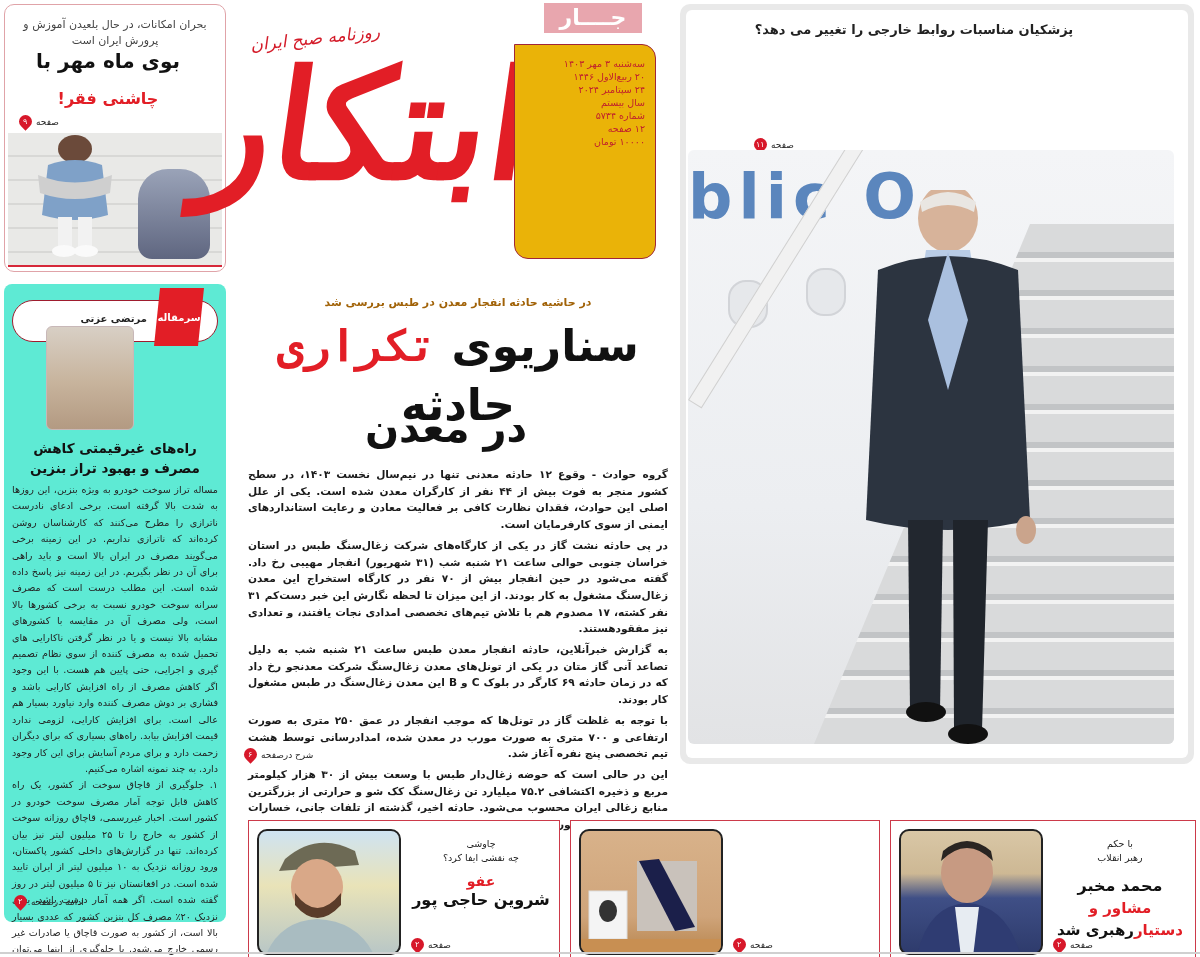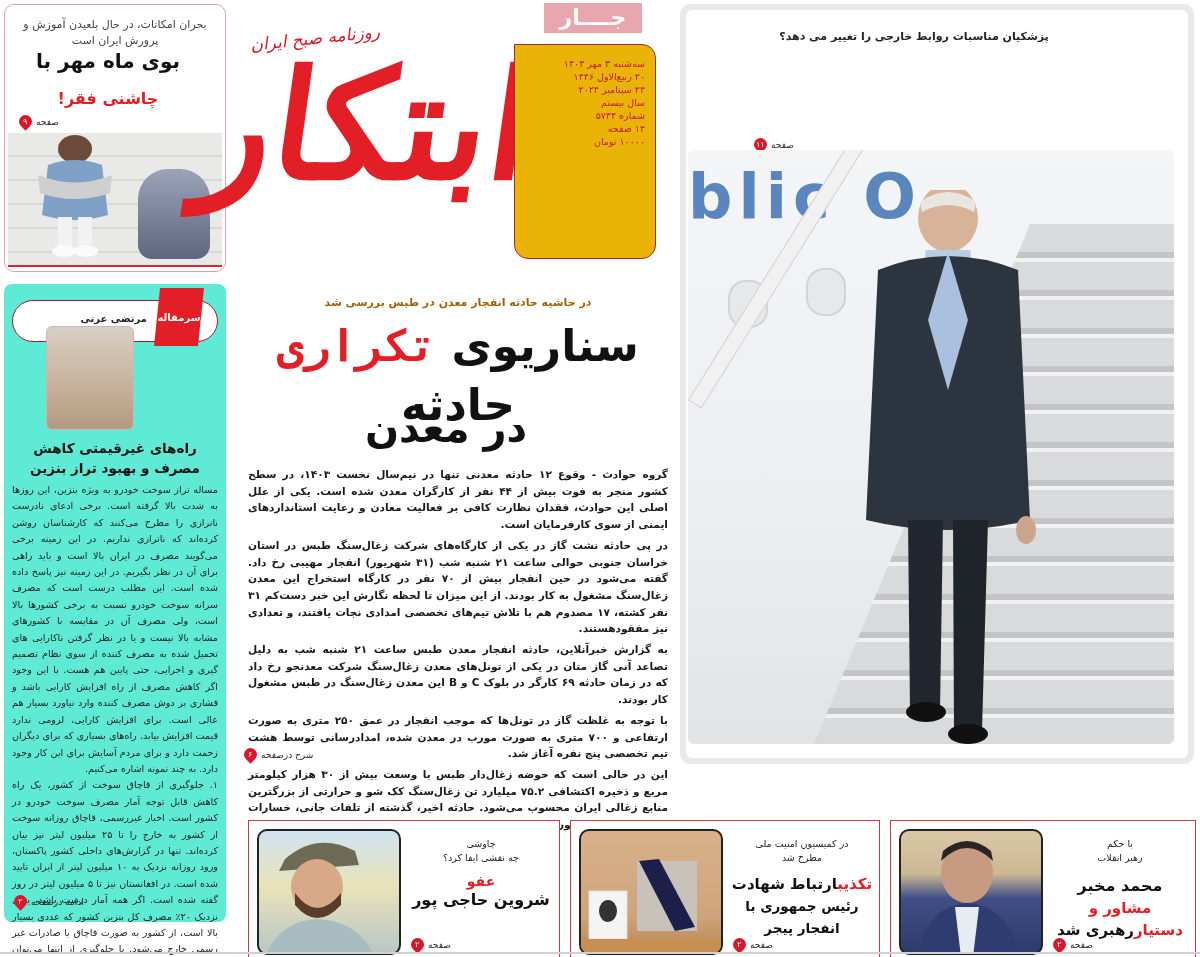--- a/index.html
+++ b/index.html
@@ -52,7 +52,7 @@
       background: #e9e9e9; border-radius: 10px; padding: 6px;
     }
     .main-inner { position: absolute; left: 6px; right: 6px; top: 6px; bottom: 6px; background: #fff; border-radius: 6px; overflow: hidden; }
-    .main-kicker { position: absolute; top: 20px; left: 0; right: 46px; text-align: center; font-size: 11px; font-weight: bold; color: #222; }
+    .main-kicker { position: absolute; top: 12px; left: 0; right: 46px; text-align: center; font-size: 13px; font-weight: bold; color: #222; }
     .main-headline { position: absolute; top: 62px; left: 0; right: 46px; text-align: center; font-size: 34px; font-weight: bold; line-height: 40px; }
     .main-headline .red { color: #e21e26; }
     .main-headline .outline { color: #fff; -webkit-text-stroke: 1.5px #111; }

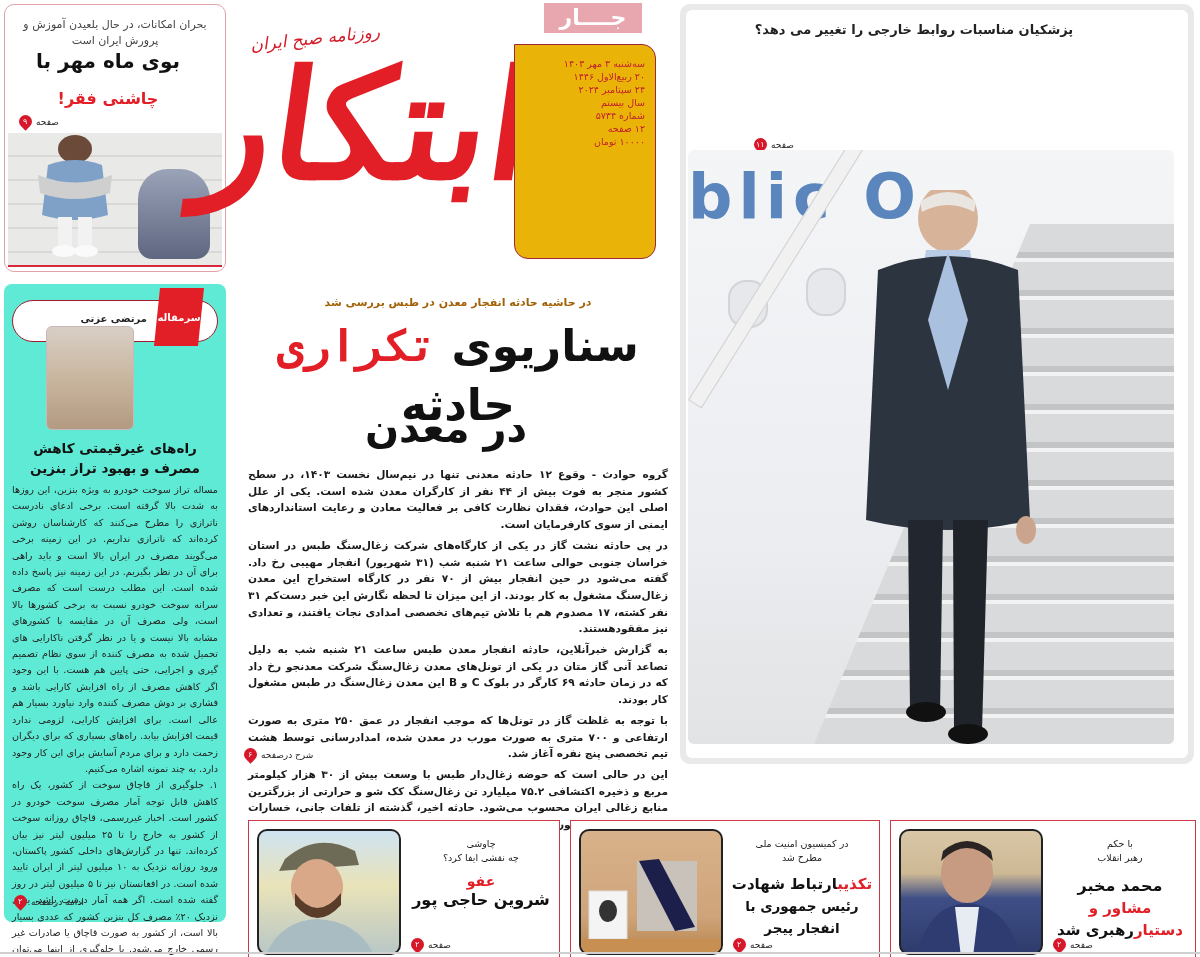--- a/index.html
+++ b/index.html
@@ -254,14 +254,6 @@
       <rect x="0" y="108" width="144" height="18" fill="#c88f52"></rect>
     </svg>
   </div>
-  <div class="text">
-    <div class="kick">در کمیسیون امنیت ملی</div>
-    <div class="kick">مطرح شد</div>
-    <div class="hl" style="margin-top:8px;">
-      <span class="red">تکذیب</span><span>ارتباط شهادت</span>
-    </div>
-    <div class="hl" style="font-size:13.5px;">رئیس جمهوری با انفجار پیجر</div>
-  </div>
   <div class="pref page-ref">
     <div class="dot">
         <span>۲</span>

